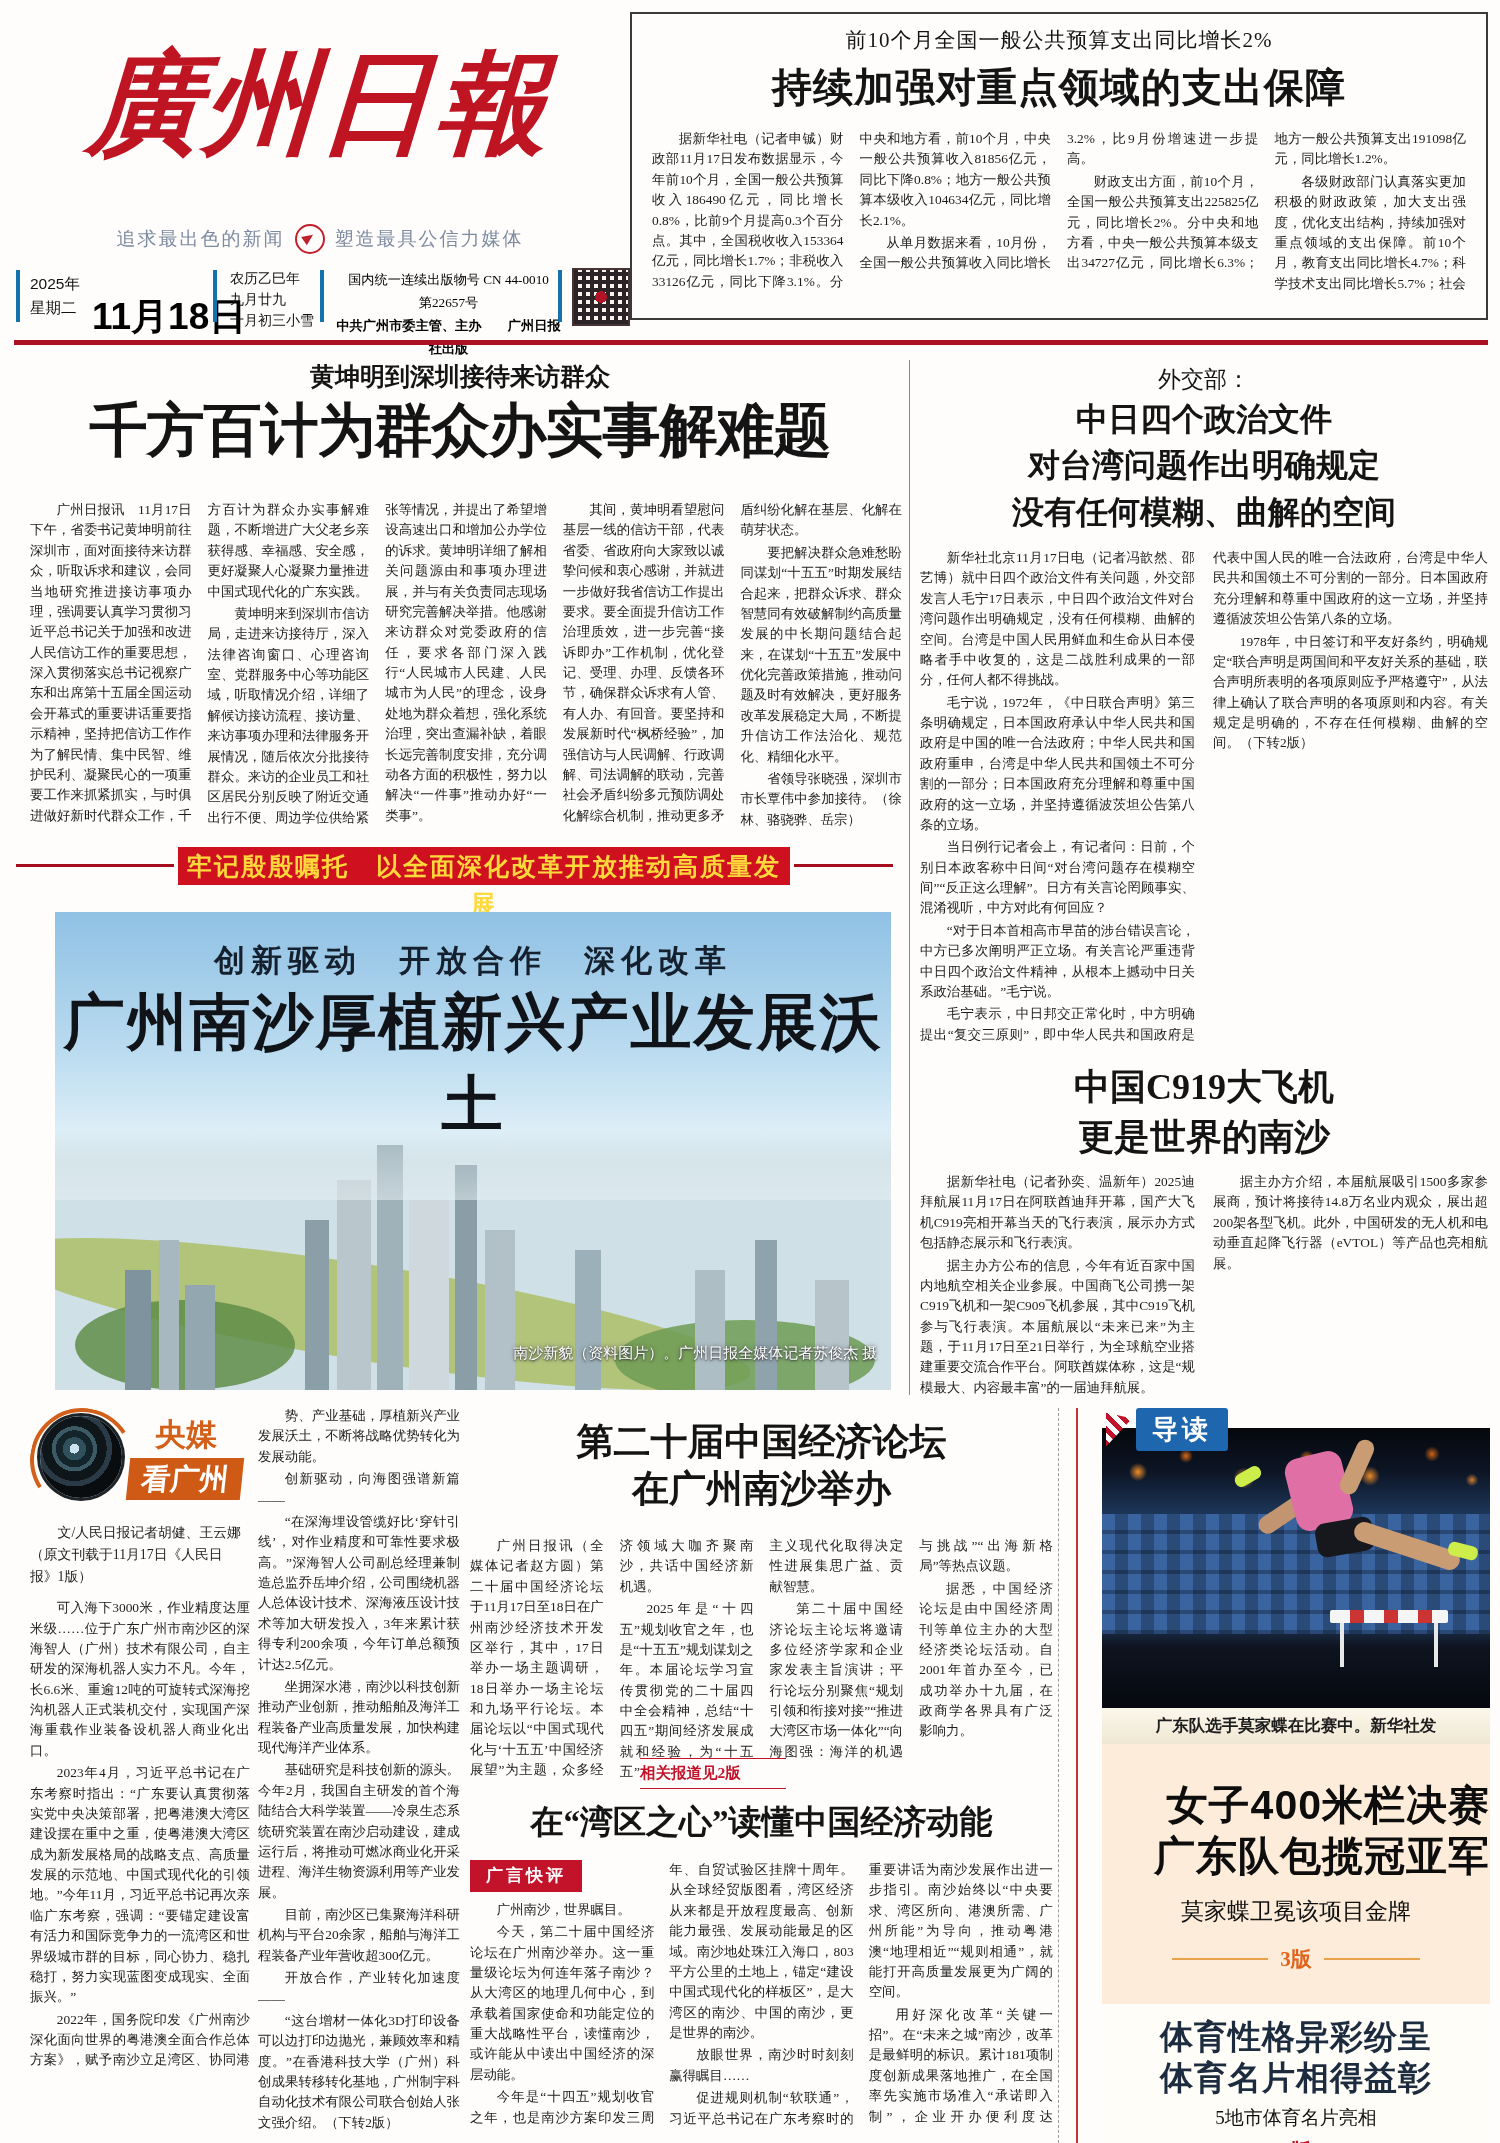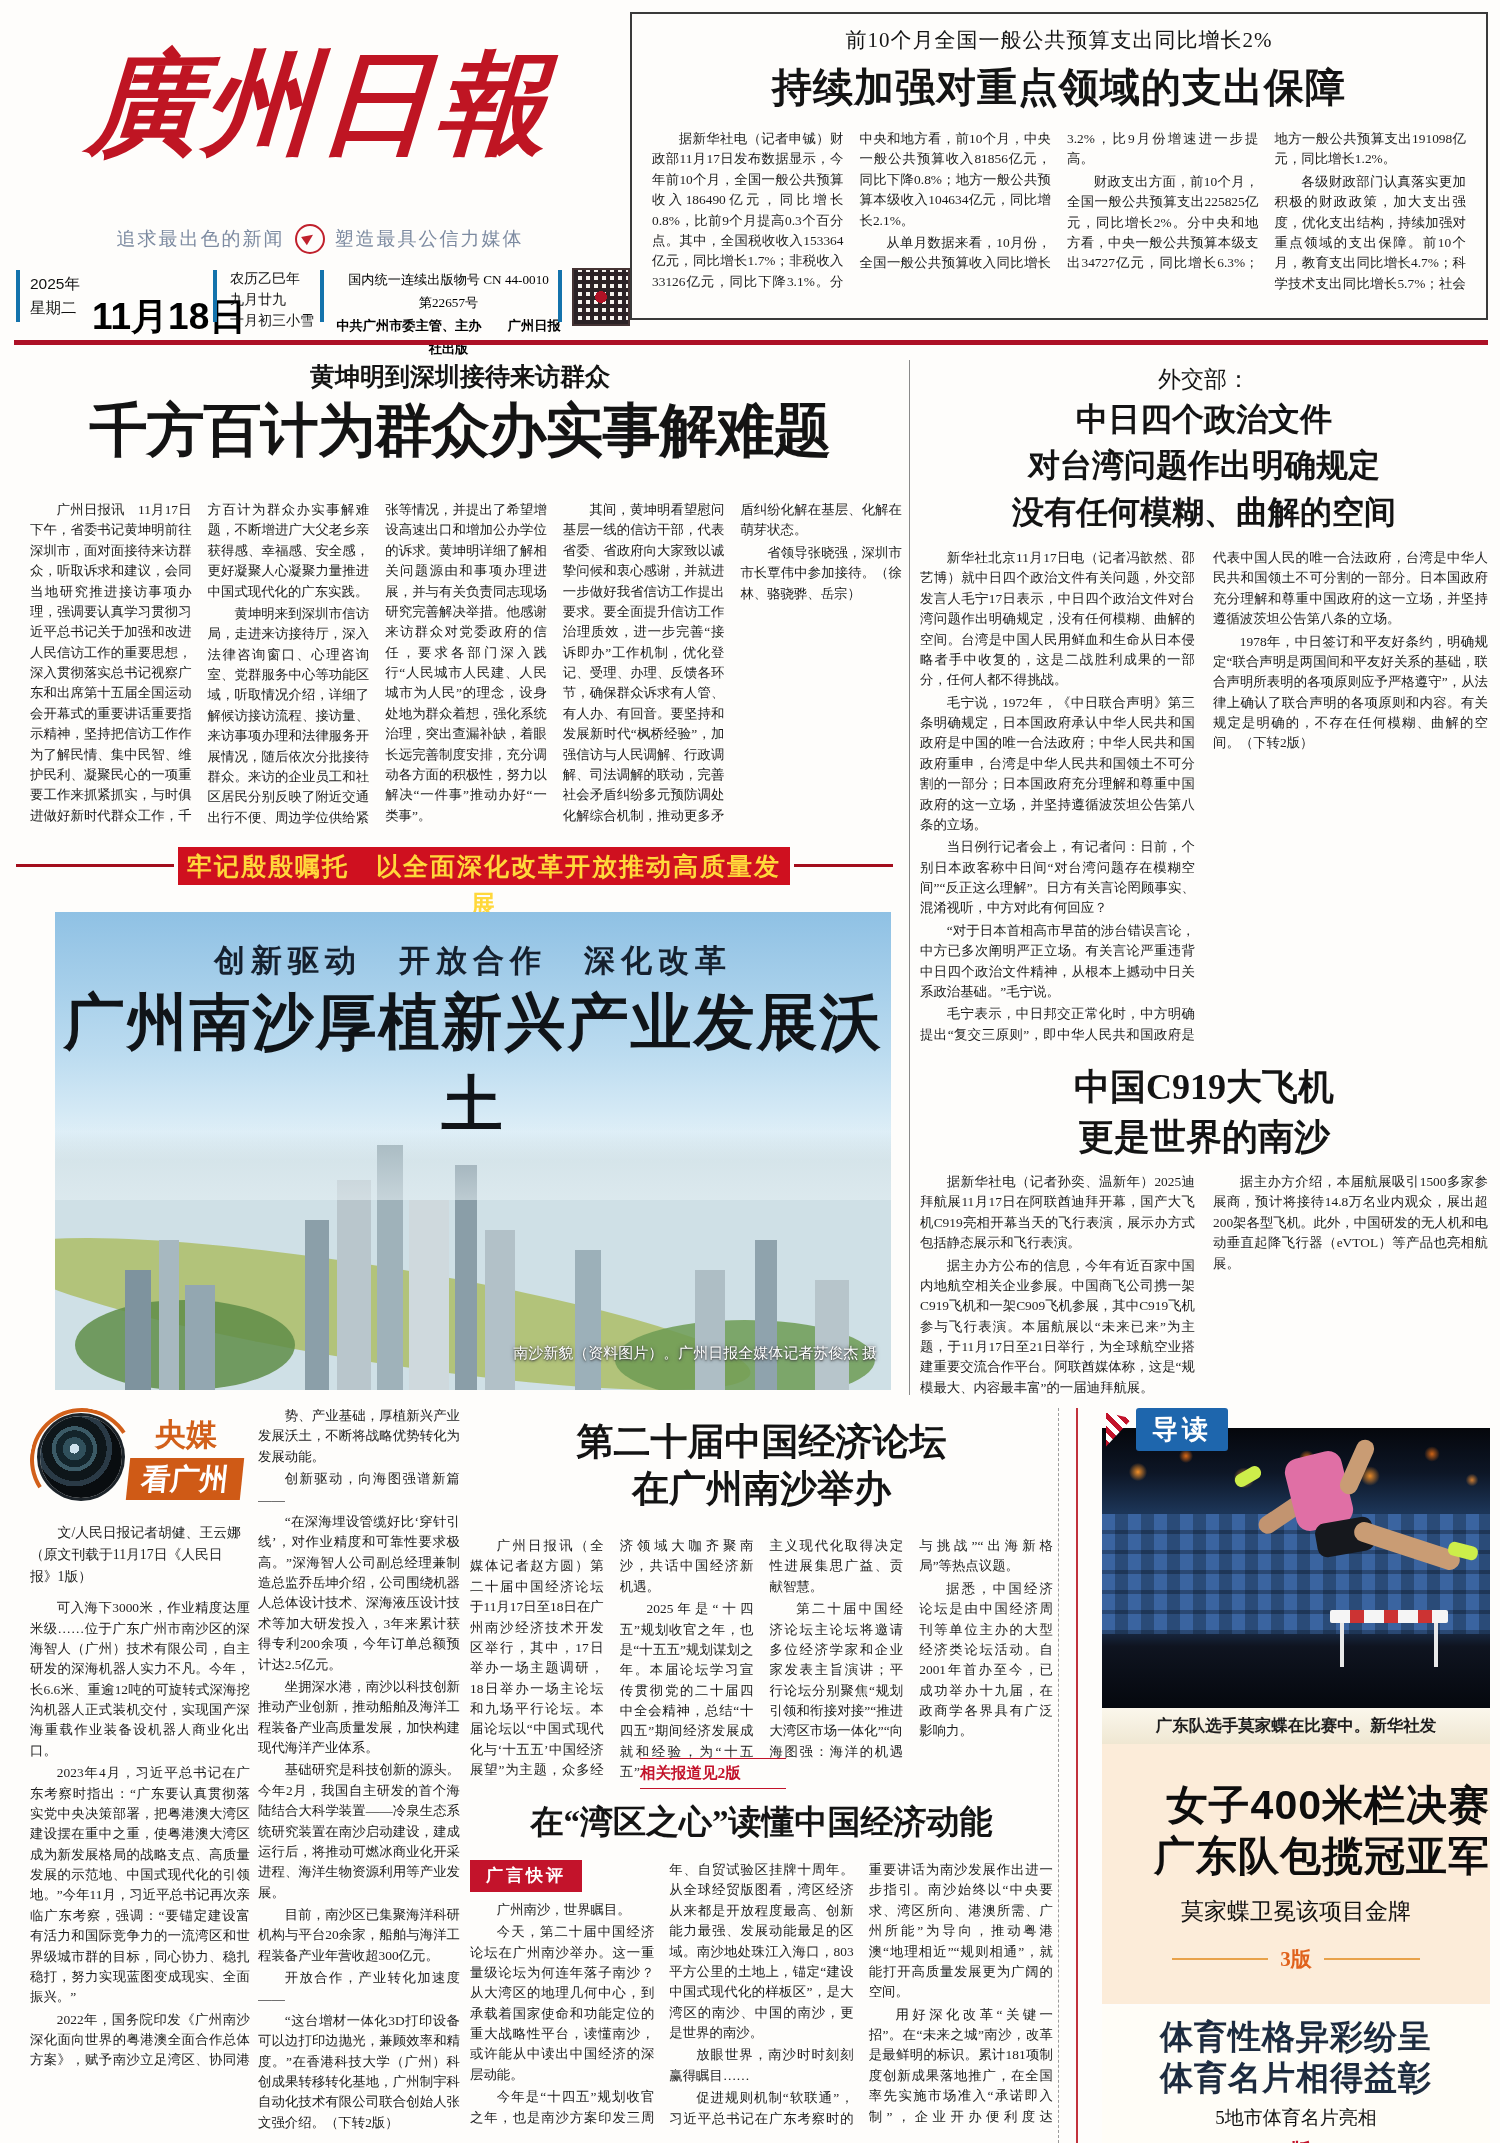--- a/index.html
+++ b/index.html
@@ -191,6 +191,7 @@
       <p>广州日报讯　11月17日下午，省委书记黄坤明前往深圳市，面对面接待来访群众，听取诉求和建议，会同当地研究推进接访事项办理，强调要认真学习贯彻习近平总书记关于加强和改进人民信访工作的重要思想，深入贯彻落实总书记视察广东和出席第十五届全国运动会开幕式的重要讲话重要指示精神，坚持把信访工作作为了解民情、集中民智、维护民利、凝聚民心的一项重要工作来抓紧抓实，与时俱进做好新时代群众工作，千方百计为群众办实事解难题，不断增进广大父老乡亲获得感、幸福感、安全感，更好凝聚人心凝聚力量推进中国式现代化的广东实践。</p>
       <p>黄坤明来到深圳市信访局，走进来访接待厅，深入法律咨询窗口、心理咨询室、党群服务中心等功能区域，听取情况介绍，详细了解候访接访流程、接访量、来访事项办理和法律服务开展情况，随后依次分批接待群众。来访的企业员工和社区居民分别反映了附近交通出行不便、周边学位供给紧张等情况，并提出了希望增设高速出口和增加公办学位的诉求。黄坤明详细了解相关问题源由和事项办理进展，并与有关负责同志现场研究完善解决举措。他感谢来访群众对党委政府的信任，要求各部门深入践行“人民城市人民建、人民城市为人民”的理念，设身处地为群众着想，强化系统治理，突出查漏补缺，着眼长远完善制度安排，充分调动各方面的积极性，努力以解决“一件事”推动办好“一类事”。</p>
       <p>其间，黄坤明看望慰问基层一线的信访干部，代表省委、省政府向大家致以诚挚问候和衷心感谢，并就进一步做好我省信访工作提出要求。要全面提升信访工作治理质效，进一步完善“接诉即办”工作机制，优化登记、受理、办理、反馈各环节，确保群众诉求有人管、有人办、有回音。要坚持和发展新时代“枫桥经验”，加强信访与人民调解、行政调解、司法调解的联动，完善社会矛盾纠纷多元预防调处化解综合机制，推动更多矛盾纠纷化解在基层、化解在萌芽状态。</p>
+      <p>要把解决群众急难愁盼同谋划“十五五”时期发展结合起来，把群众诉求、群众智慧同有效破解制约高质量发展的中长期问题结合起来，在谋划“十五五”发展中优化完善政策措施，推动问题及时有效解决，更好服务改革发展稳定大局，不断提升信访工作法治化、规范化、精细化水平。</p>
       <p>省领导张晓强，深圳市市长覃伟中参加接待。（徐林、骆骁骅、岳宗）</p>
     </div>
 

